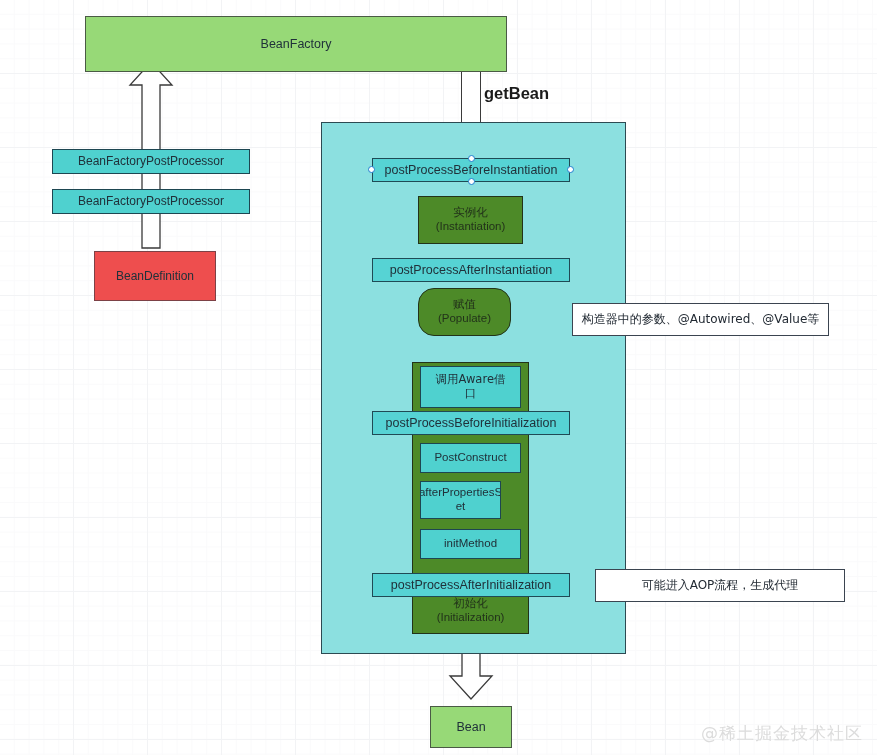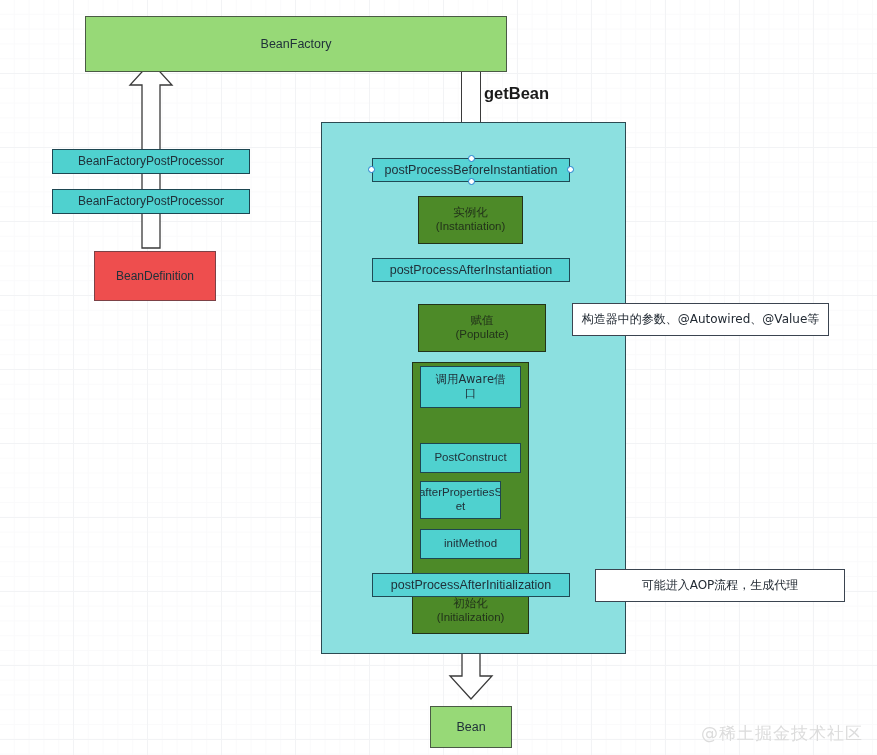--- a/index.html
+++ b/index.html
@@ -170,7 +170,7 @@
     <span>(Instantiation)</span>
   </div>
 
-  <div class="node n-green-dark two-line" style="left:418px; top:304px; width:128px; height:48px; font-size:11.5px;">
+  <div class="node n-green-dark two-line" style="left:418px; top:288px; width:93px; height:48px; font-size:11.5px;border-radius:16px;">
     <span class="cjk">赋值</span>
     <span>(Populate)</span>
   </div>

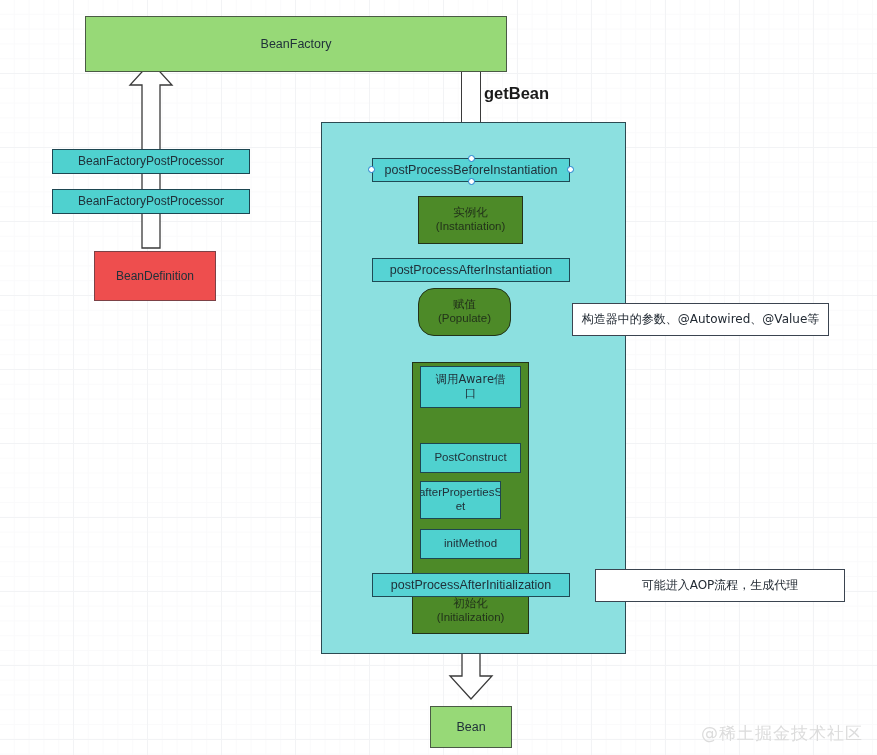--- a/index.html
+++ b/index.html
@@ -213,6 +213,9 @@
     <span>postProcessAfterInstantiation</span>
   </div>
 
+  <div class="node pp-box" style="left:372px; top:411px; width:198px; height:24px;">
+    <span>postProcessBeforeInitialization</span>
+  </div>
 
   <div class="node pp-box" style="left:372px; top:573px; width:198px; height:24px;">
     <span>postProcessAfterInitialization</span>

